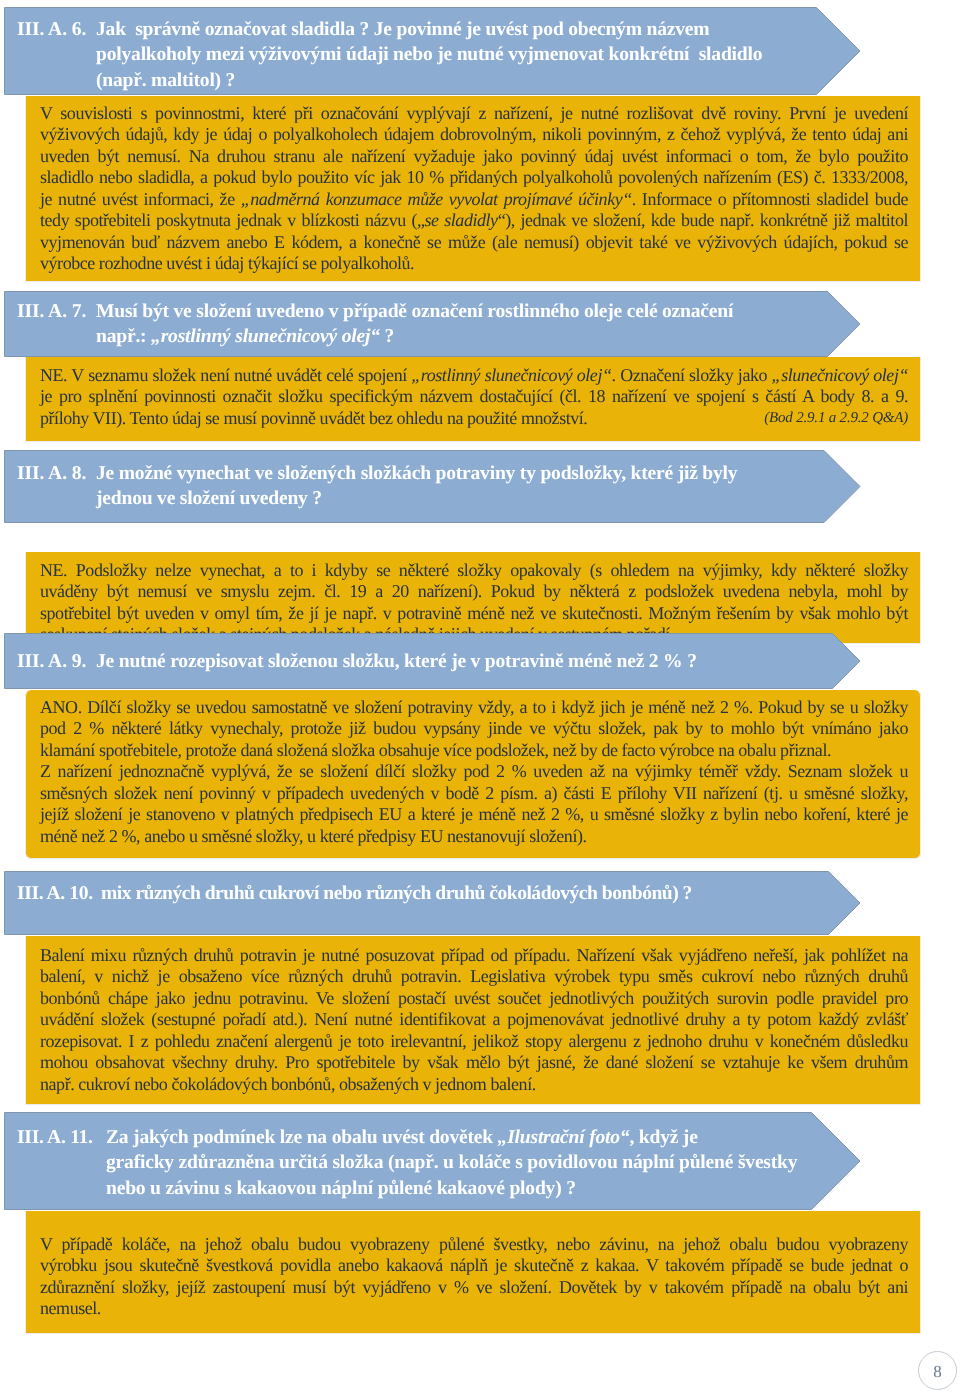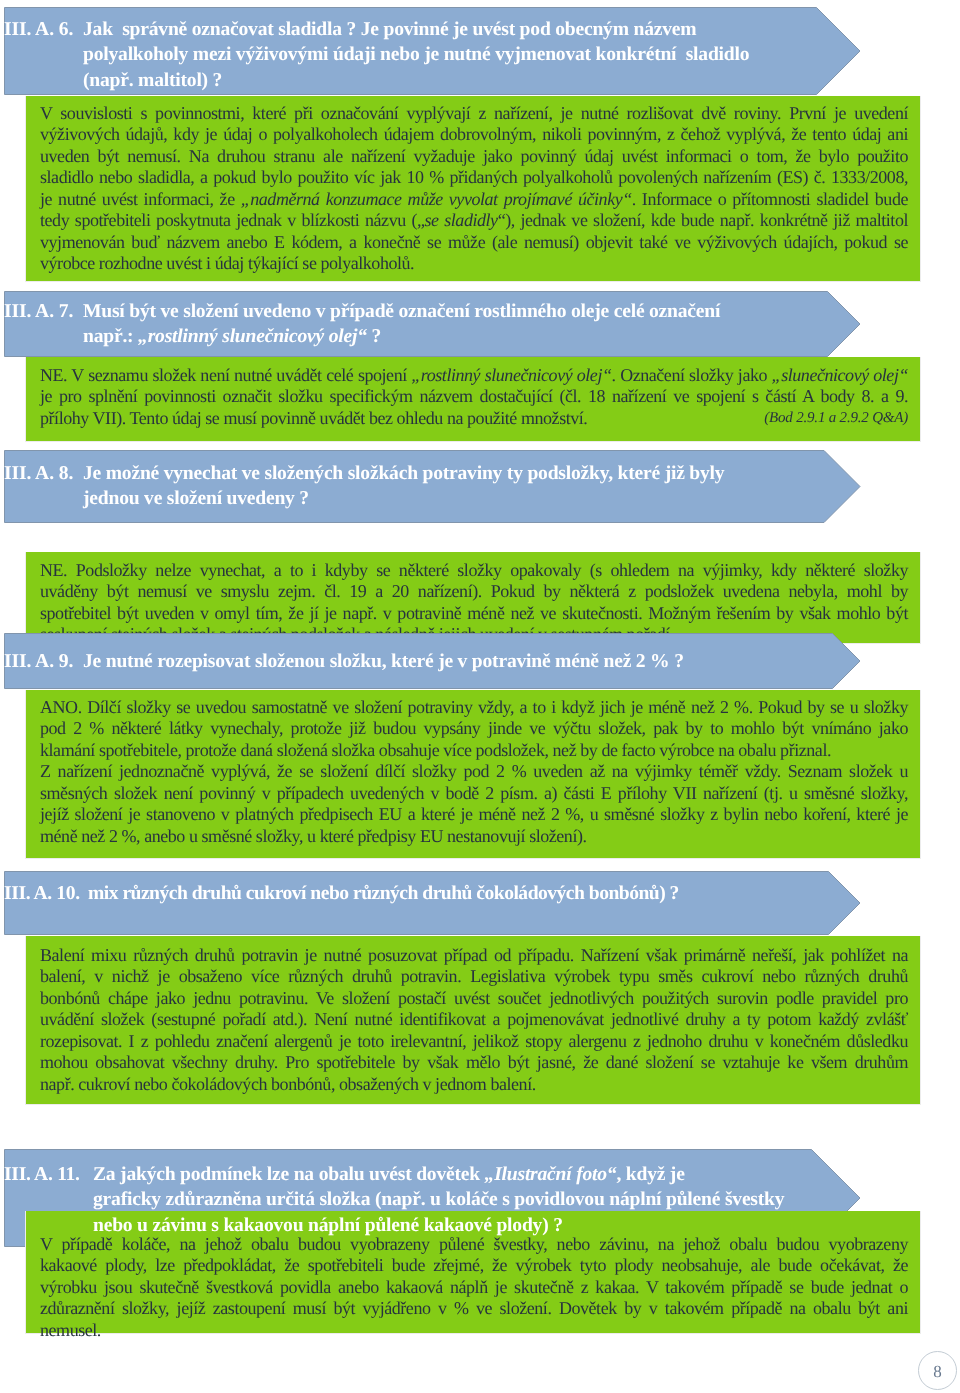--- a/index.html
+++ b/index.html
@@ -32,7 +32,7 @@
     z-index:0;
   }
   .qbanner .bg svg{display:block;width:100%;height:100%;}
-  .qrow{position:relative;z-index:1;display:flex;}
+  .qrow{position:relative;z-index:1;display:flex;padding-left:13px;}
   .qnum{flex:0 0 auto;width:80px;white-space:pre;}
   .qtext{flex:1 1 auto;}
   .qline{white-space:pre;}

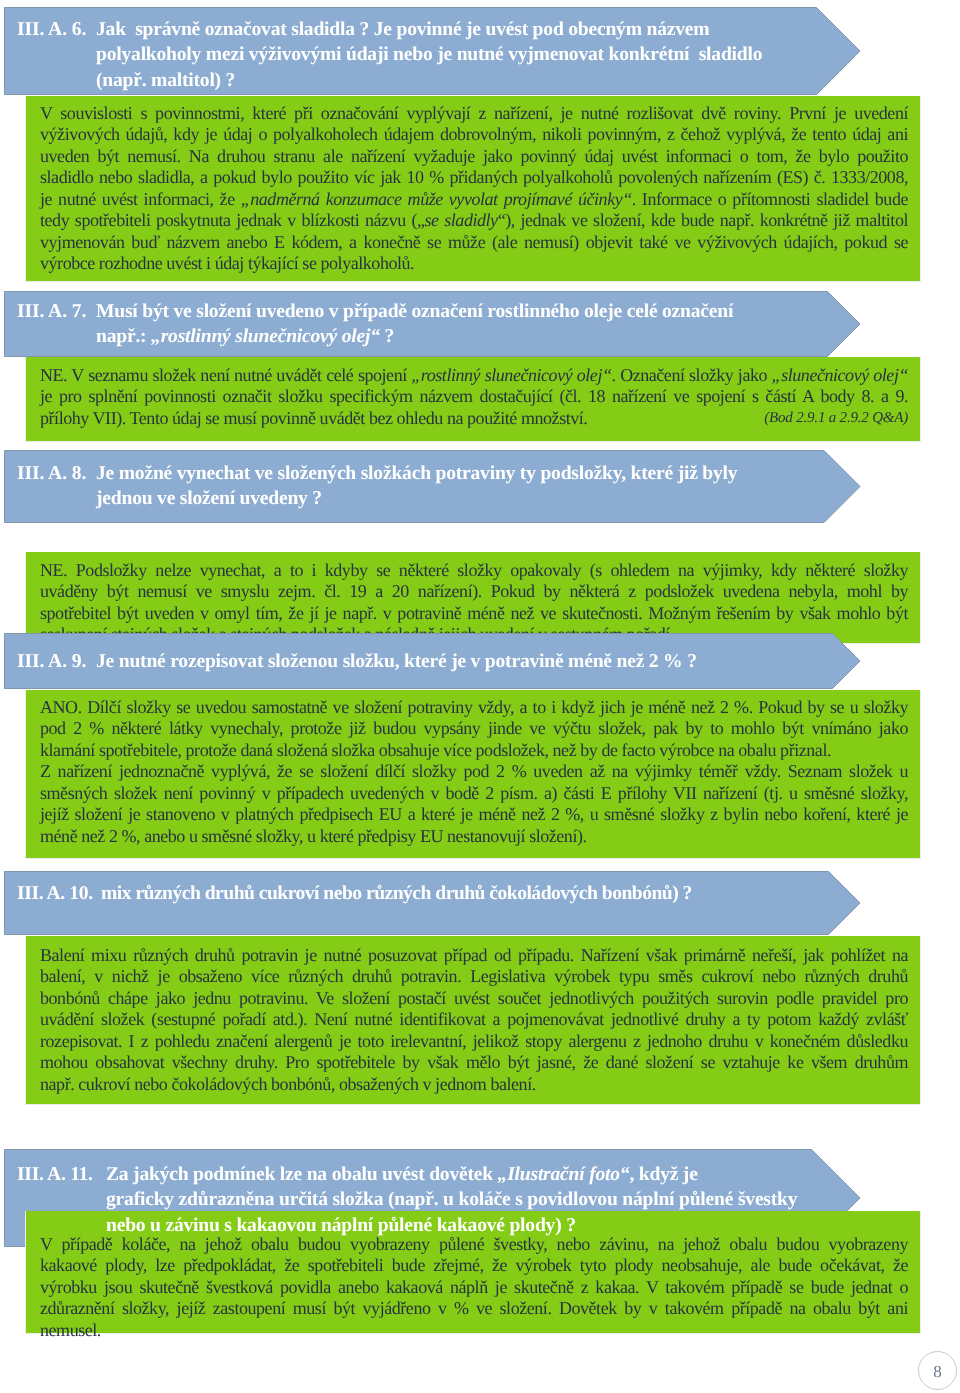--- a/index.html
+++ b/index.html
@@ -44,7 +44,7 @@
     width:896px;
     border:1px solid #ececec;
     border-top:0;
-    background:#84cc16;
+    background:#eab308;
     box-sizing:border-box;
     color:#27333f;
   }

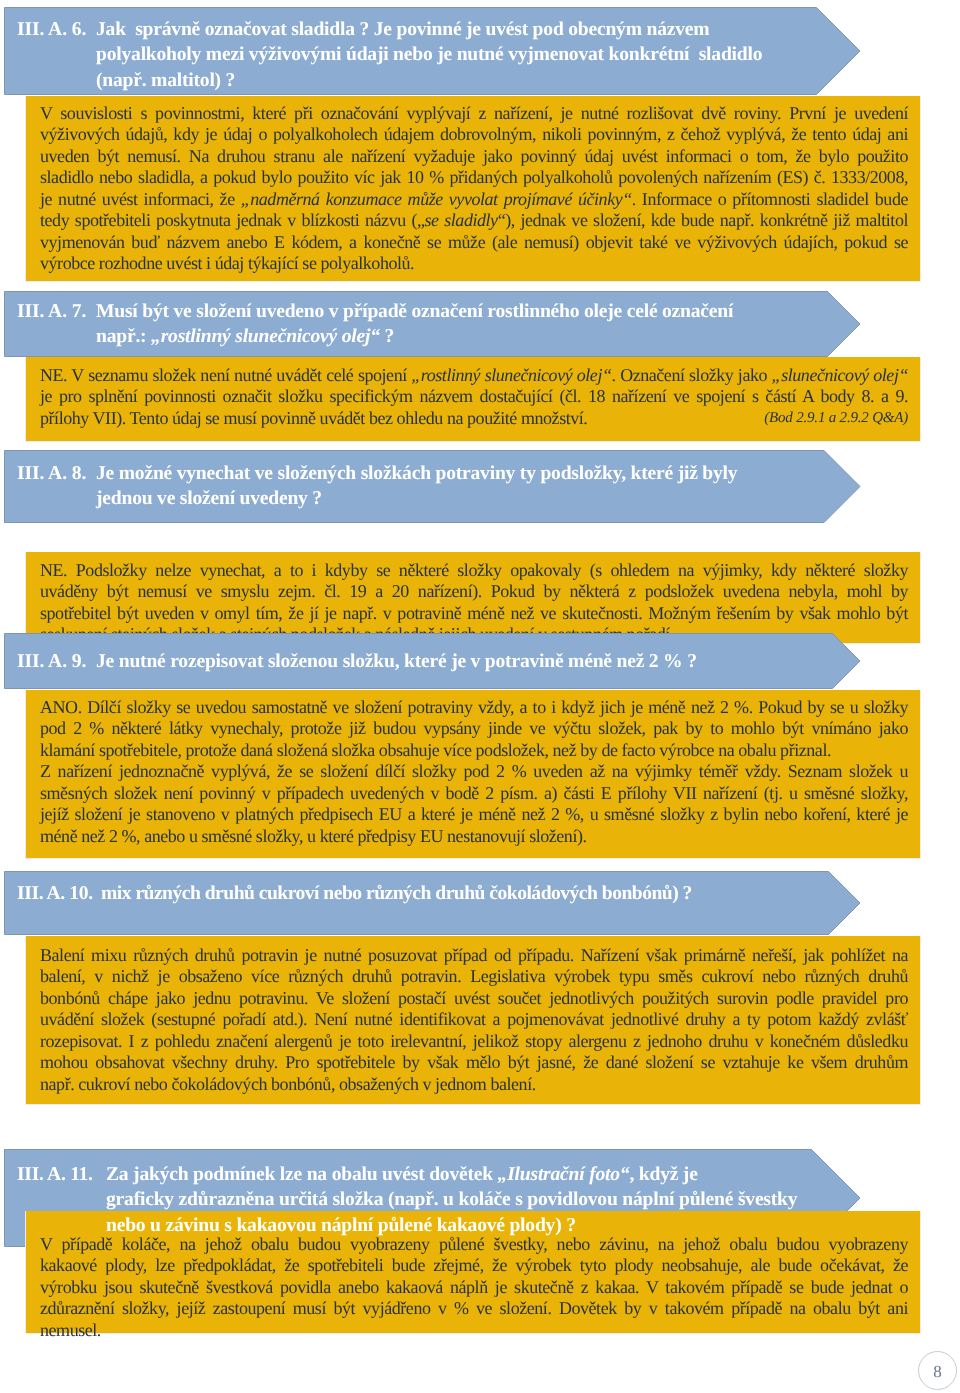--- a/index.html
+++ b/index.html
@@ -173,7 +173,7 @@
       </div>
     </div>
   </div>
-  <div class="abox" style="top:690px;height:169px;">
+  <div class="abox" style="top:690px;height:169px;border-radius:6px;">
     <div class="inner" style="padding-top:7.00px;">
       <div class="para">
         <div class="ln"><span>ANO. Dílčí složky se uvedou samostatně ve složení potraviny vždy, a to i když jich je méně než 2 %. Pokud by se u složky</span></div>

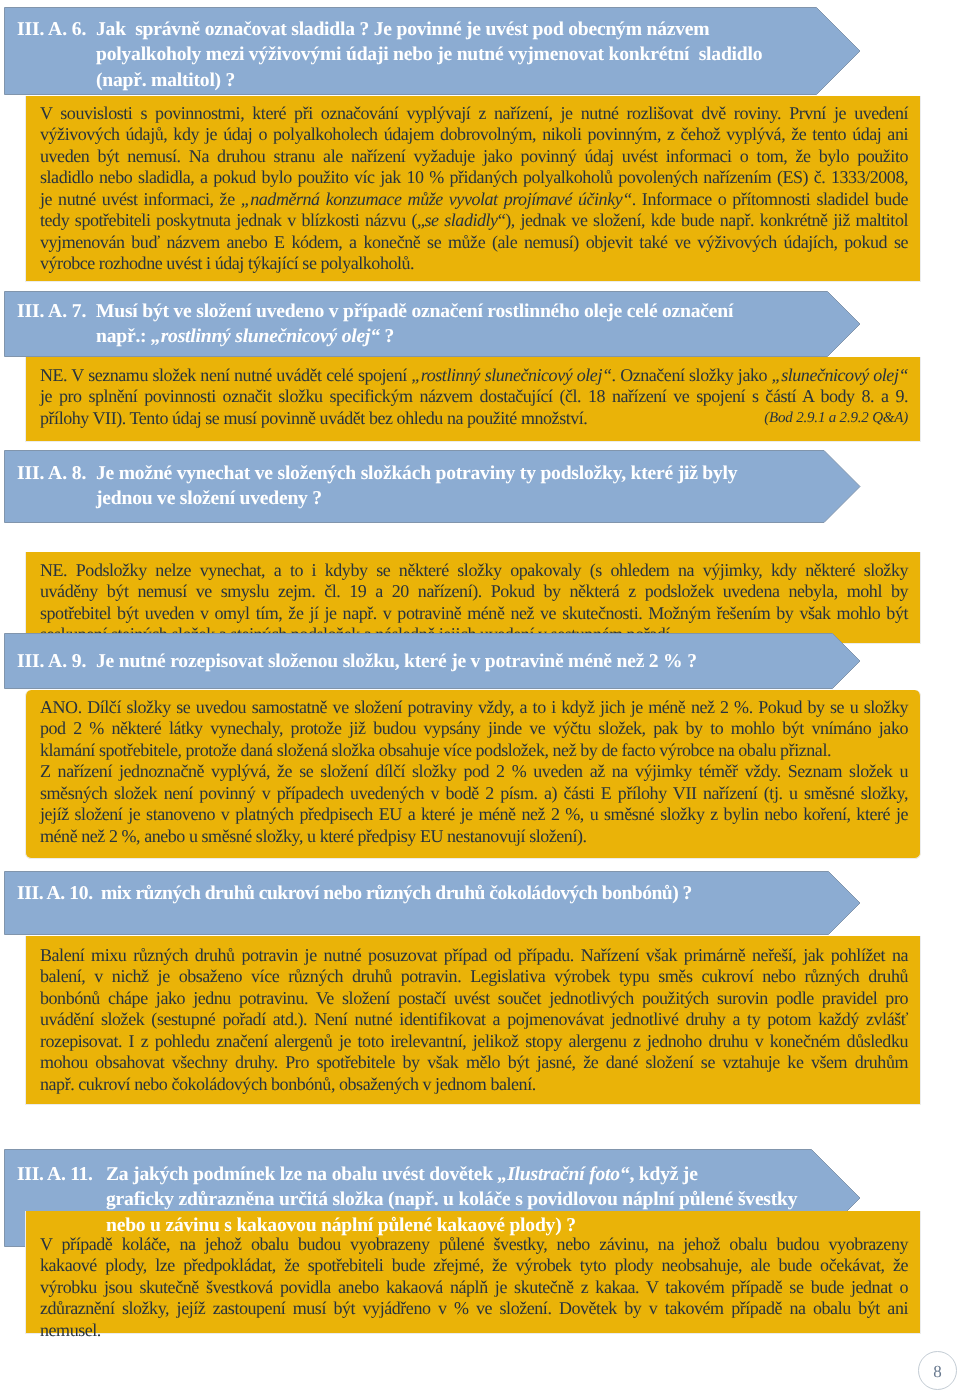--- a/index.html
+++ b/index.html
@@ -206,7 +206,7 @@
   <div class="abox" style="top:936px;height:169px;">
     <div class="inner" style="padding-top:9.00px;">
       <div class="para">
-        <div class="ln"><span>Balení mixu různých druhů potravin je nutné posuzovat případ od případu. Nařízení však primárně neřeší, jak pohlížet na</span></div>
+        <div class="ln"><span>Balení mixu různých druhů potravin je nutné posuzovat případ od případu. Nařízení však vyjádřeno neřeší, jak pohlížet na</span></div>
         <div class="ln"><span>balení, v nichž je obsaženo více různých druhů potravin. Legislativa výrobek typu směs cukroví nebo různých druhů</span></div>
         <div class="ln"><span>bonbónů chápe jako jednu potravinu. Ve složení postačí uvést součet jednotlivých použitých surovin podle pravidel pro</span></div>
         <div class="ln"><span>uvádění složek (sestupné pořadí atd.). Není nutné identifikovat a pojmenovávat jednotlivé druhy a ty potom každý zvlášť</span></div>

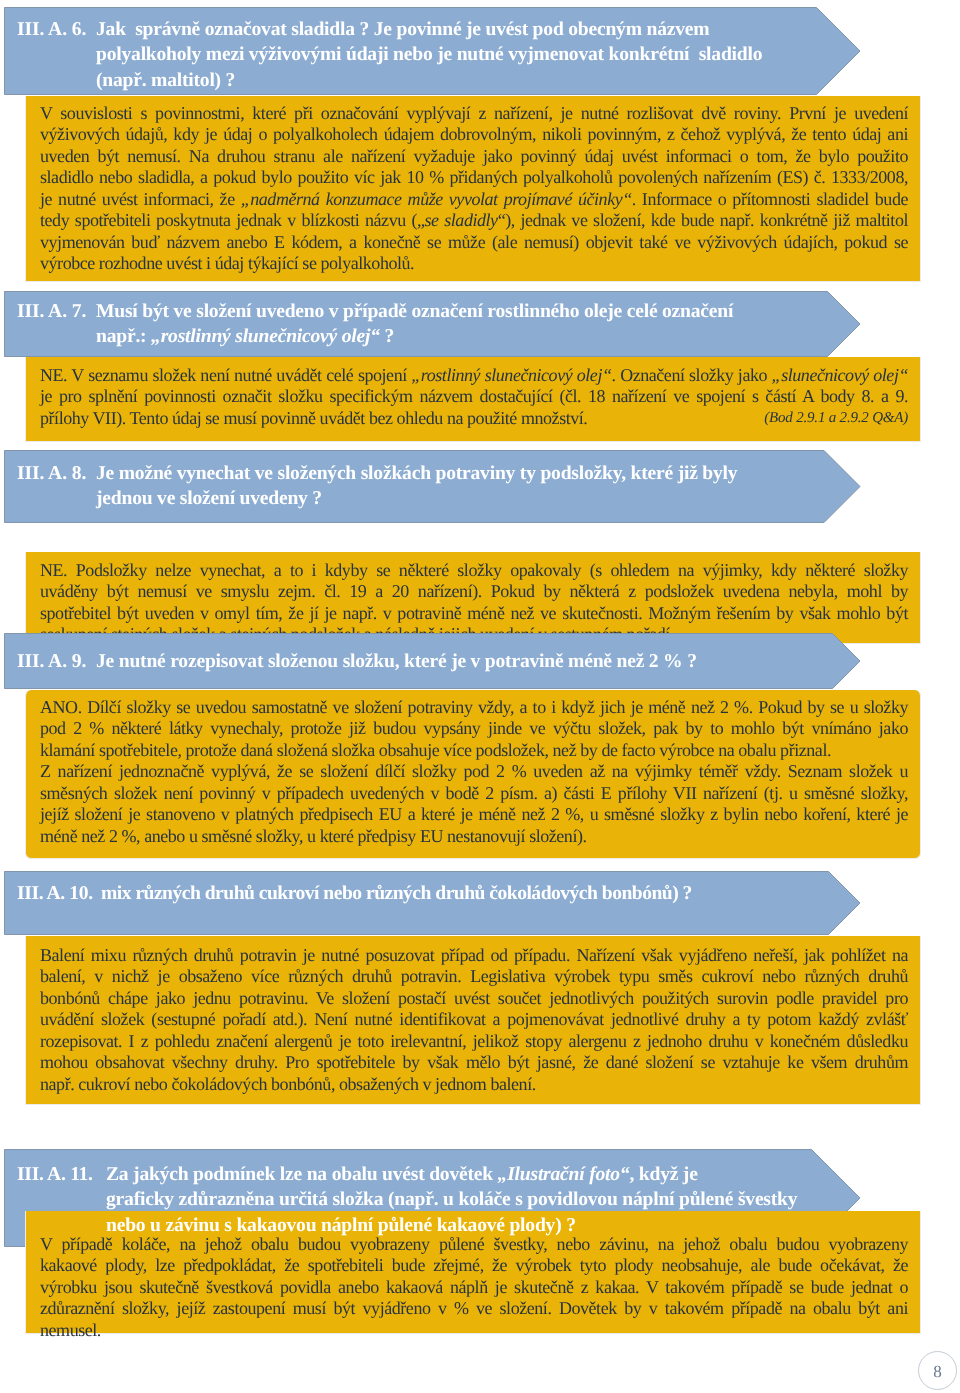--- a/index.html
+++ b/index.html
@@ -218,7 +218,7 @@
   </div>
 </section>
 <section class="section">
-  <div class="qbanner" style="top:1112px;height:98px;width:856.50px;padding-top:13.40px;margin-top:37px;">
+  <div class="qbanner" style="top:1112px;height:98px;width:856.50px;padding-top:13.40px;">
     <div class="bg">
           <svg viewBox="0 0 856.50 98" width="856.50" height="98" xmlns="http://www.w3.org/2000/svg">
             <polygon points="0.5,0.5 807.50,0.5 856.00,49.00 807.50,97.50 0.5,97.50" fill="#8cacd2" stroke="#8195ac" stroke-width="1"></polygon>

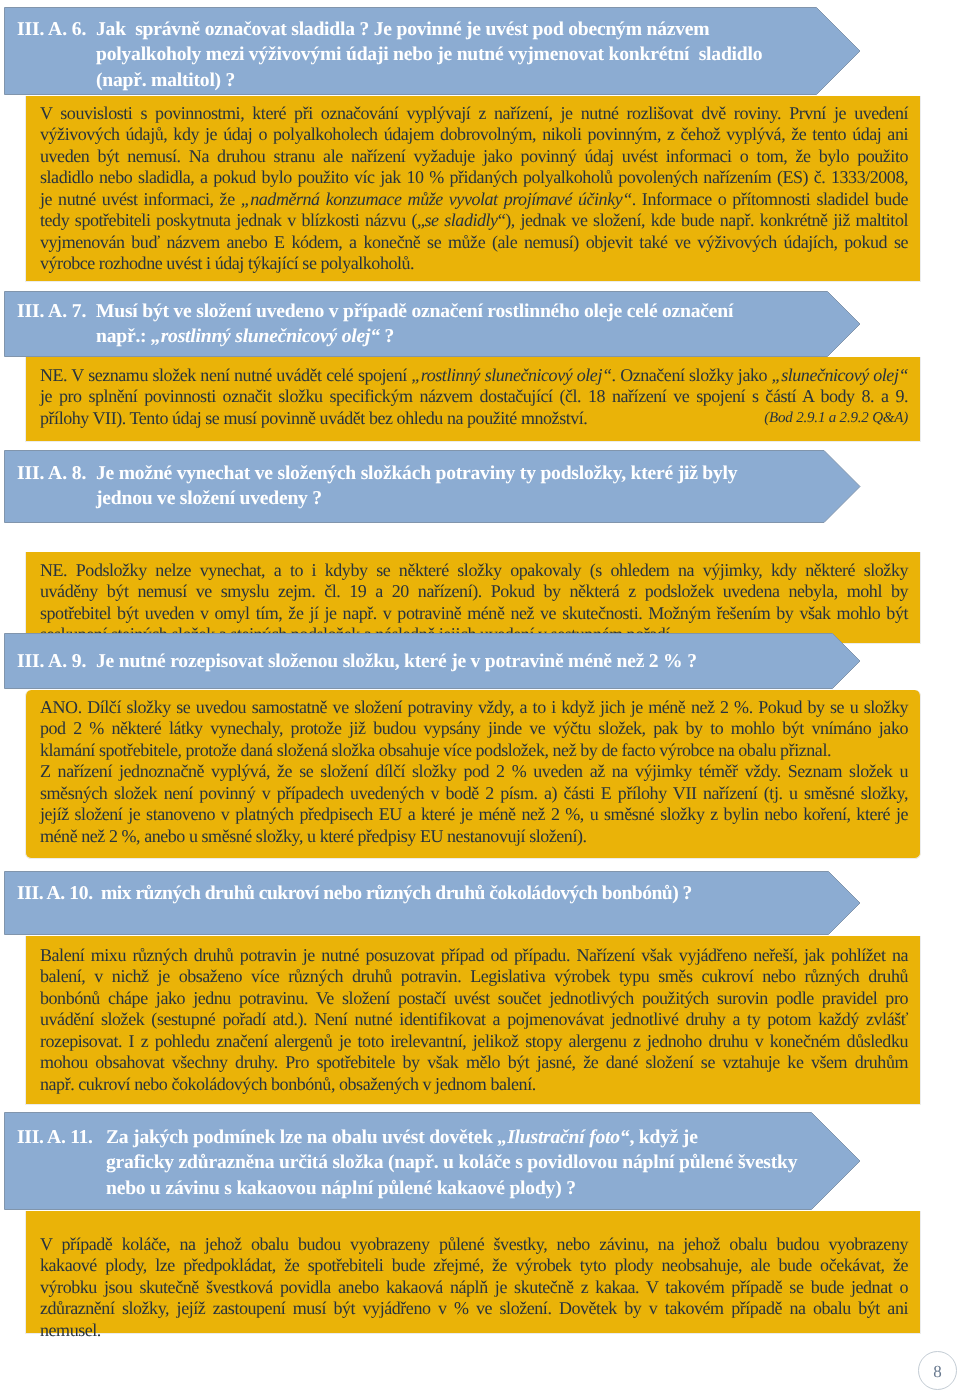--- a/index.html
+++ b/index.html
@@ -237,7 +237,6 @@
     <div class="inner" style="padding-top:23px;">
       <div class="para">
         <div class="ln"><span>V případě koláče, na jehož obalu budou vyobrazeny půlené švestky, nebo závinu, na jehož obalu budou vyobrazeny</span></div>
-        <div class="ln"><span>kakaové plody, lze předpokládat, že spotřebiteli bude zřejmé, že výrobek tyto plody neobsahuje, ale bude očekávat, že</span></div>
         <div class="ln"><span>výrobku jsou skutečně švestková povidla anebo kakaová náplň je skutečně z kakaa. V takovém případě se bude jednat o</span></div>
         <div class="ln"><span>zdůraznění složky, jejíž zastoupení musí být vyjádřeno v % ve složení. Dovětek by v takovém případě na obalu být ani</span></div>
         <div class="ln last"><span>nemusel.</span></div>

